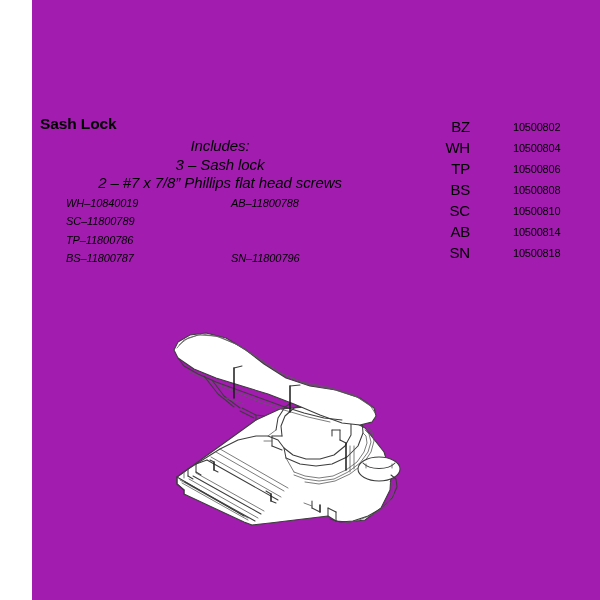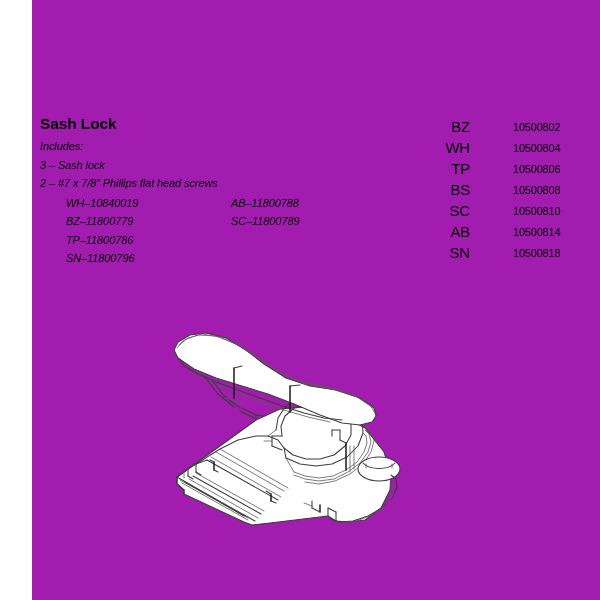--- a/index.html
+++ b/index.html
@@ -35,11 +35,12 @@
     white-space: nowrap;
   }
   .inc-line {
-    font-size: 11px;
+    font-size: 15px;
     font-style: italic;
     line-height: 18.5px;
     white-space: nowrap;
     letter-spacing: -0.1px;
+    text-align: center;
   }
   #partnum-grid {
     margin-top: 1px;

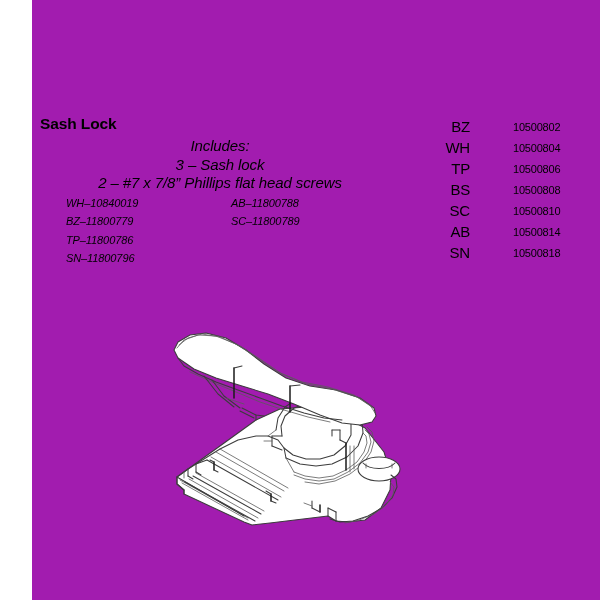--- a/index.html
+++ b/index.html
@@ -152,7 +152,6 @@
       </div>
 
       <div class="partnum-row">
-        <span class="partnum-cell col-a">BZ–11800779</span>
         <span class="partnum-cell col-b">SC–11800789</span>
       </div>
 

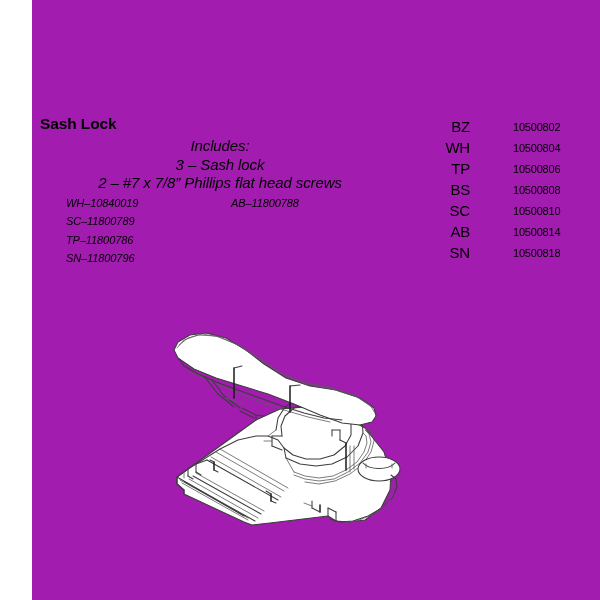--- a/index.html
+++ b/index.html
@@ -160,6 +160,7 @@
       </div>
 
       <div class="partnum-row">
+        <span class="partnum-cell col-a">BS–11800787</span>
         <span class="partnum-cell col-b">SN–11800796</span>
       </div>
 

